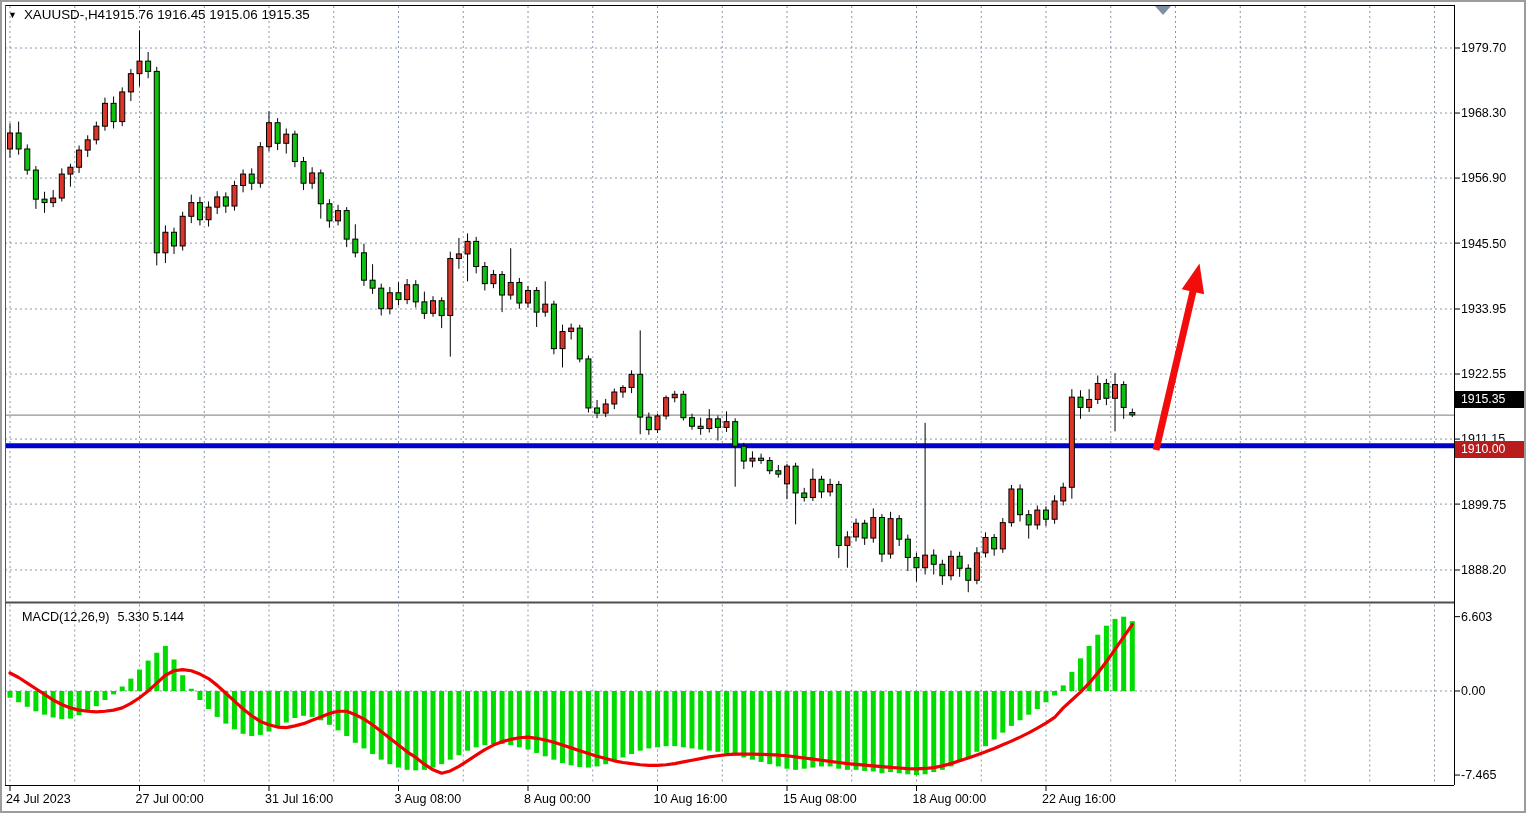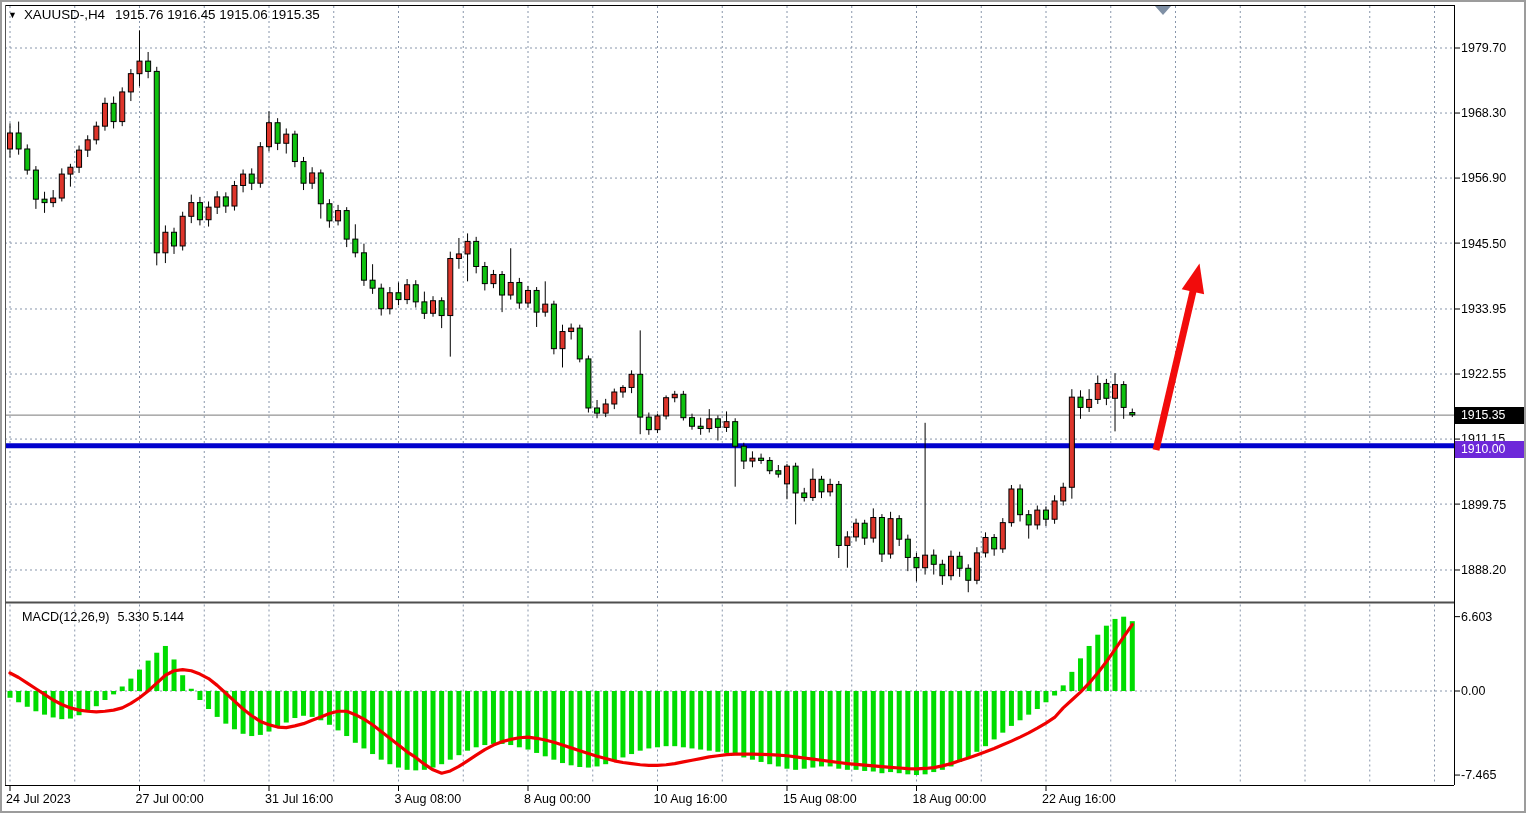--- a/index.html
+++ b/index.html
@@ -9,7 +9,7 @@
   .overlay{position:absolute;color:#000;}
   #title{left:6px;top:5px;font-size:13.4px;white-space:pre;}
   #title .icon{font-size:9px;display:inline-block;transform:translateY(-1px);margin-right:7px;}
-  #title .ohlc{margin-left:10px;}
+  #title .ohlc{}
   #macd-label{left:20px;top:608px;font-size:12.6px;white-space:pre;}
   #macd-label .vals{margin-left:8px;}
   .badge{position:absolute;left:1453px;width:71px;height:17px;line-height:17px;font-size:12.3px;color:#fff;padding-left:6px;box-sizing:border-box;}

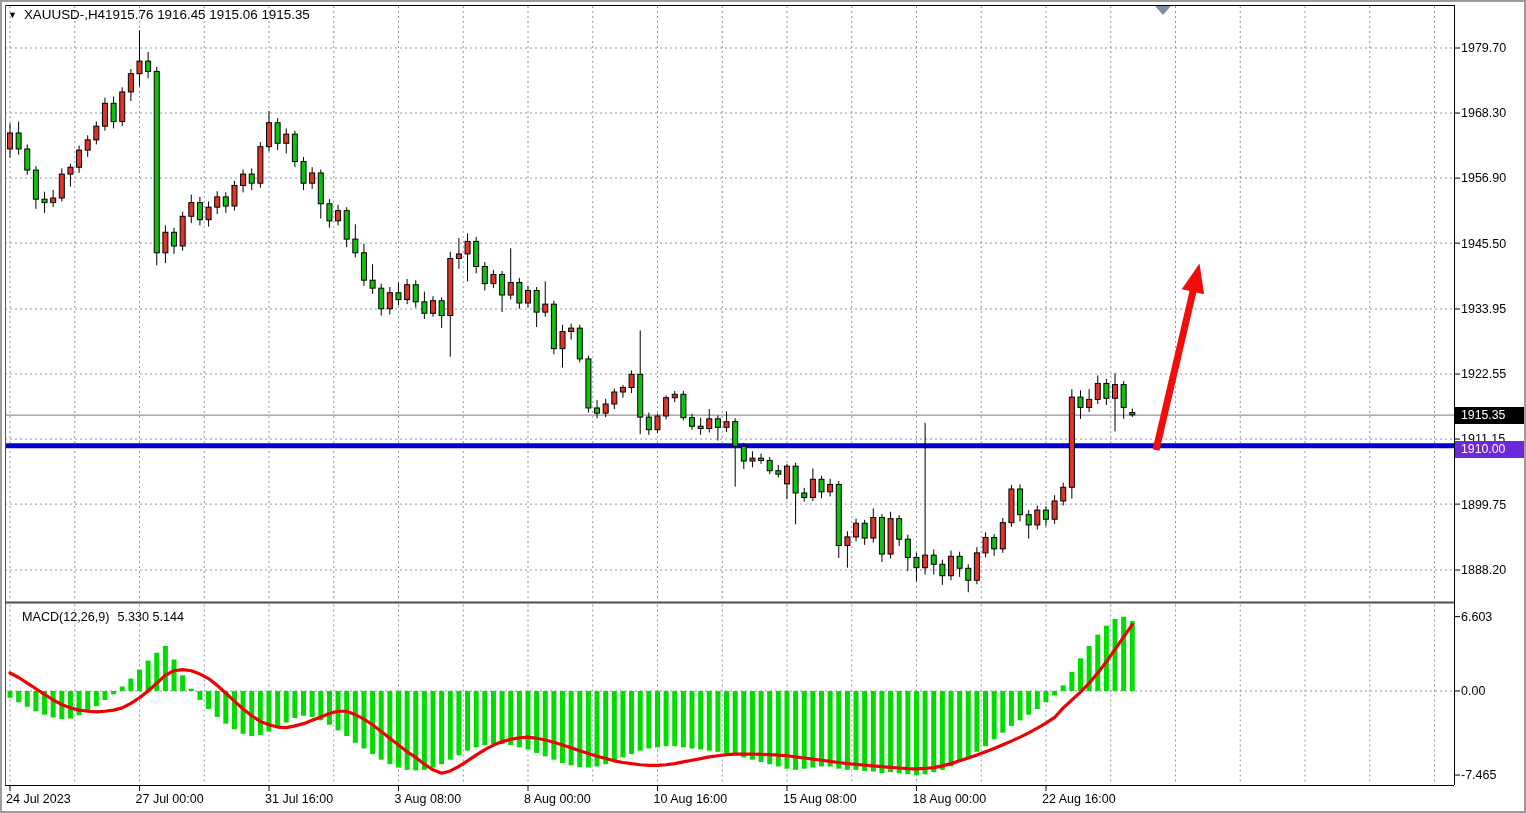--- a/index.html
+++ b/index.html
@@ -13,7 +13,7 @@
   #macd-label{left:20px;top:608px;font-size:12.6px;white-space:pre;}
   #macd-label .vals{margin-left:8px;}
   .badge{position:absolute;left:1453px;width:71px;height:17px;line-height:17px;font-size:12.3px;color:#fff;padding-left:6px;box-sizing:border-box;}
-  #badge-current{top:405px;background:#000;}
+  #badge-current{top:389px;background:#000;}
   #badge-level{top:439px;background:#6d28d9;}
 </style>
 </head>

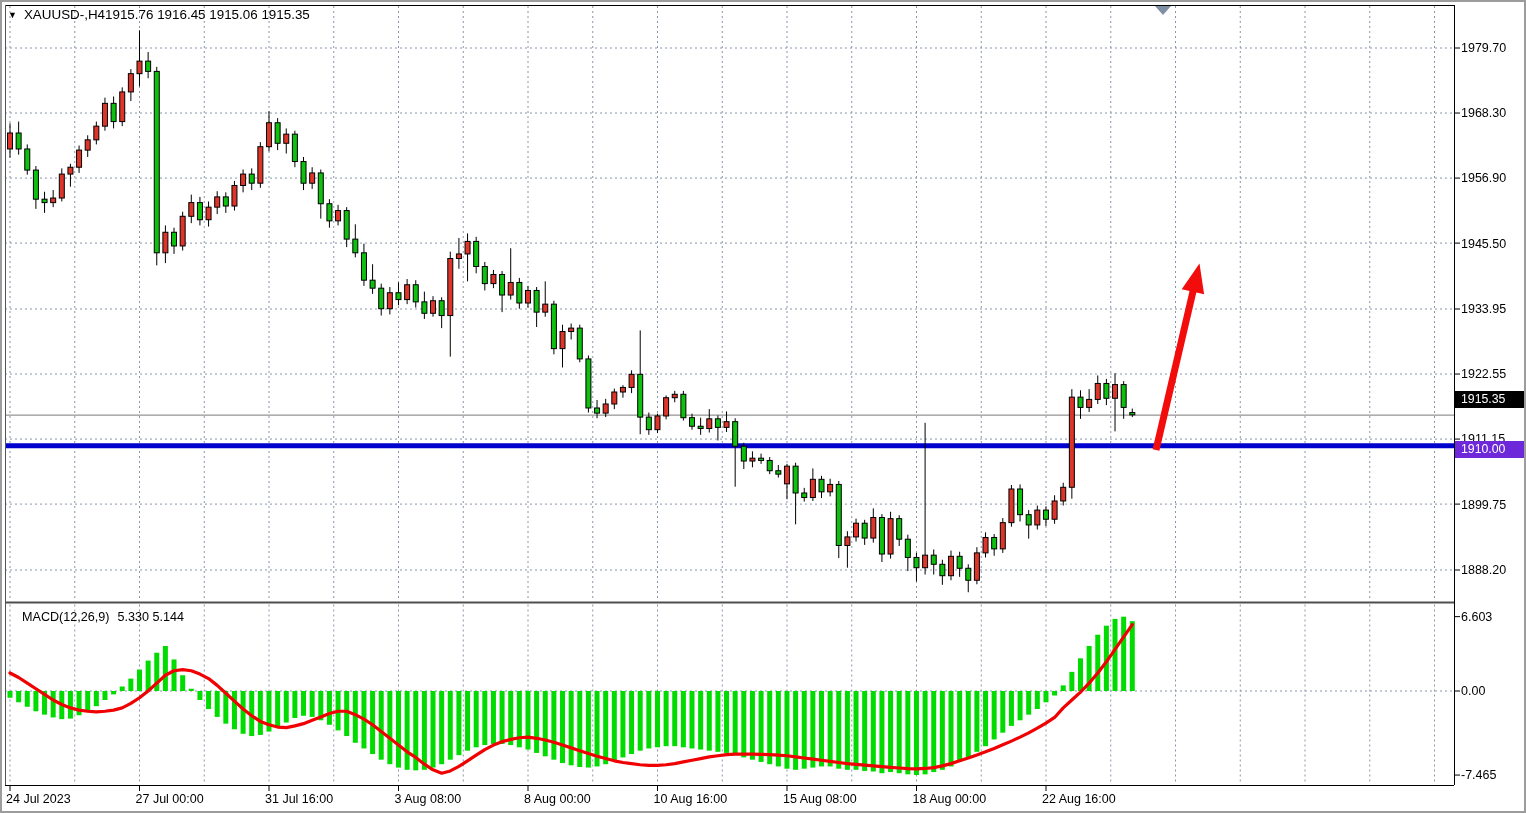--- a/index.html
+++ b/index.html
@@ -14,7 +14,7 @@
   #macd-label .vals{margin-left:8px;}
   .badge{position:absolute;left:1453px;width:71px;height:17px;line-height:17px;font-size:12.3px;color:#fff;padding-left:6px;box-sizing:border-box;}
   #badge-current{top:389px;background:#000;}
-  #badge-level{top:439px;background:#6d28d9;}
+  #badge-level{top:439px;background:#b91c1c;}
 </style>
 </head>
 <body>

